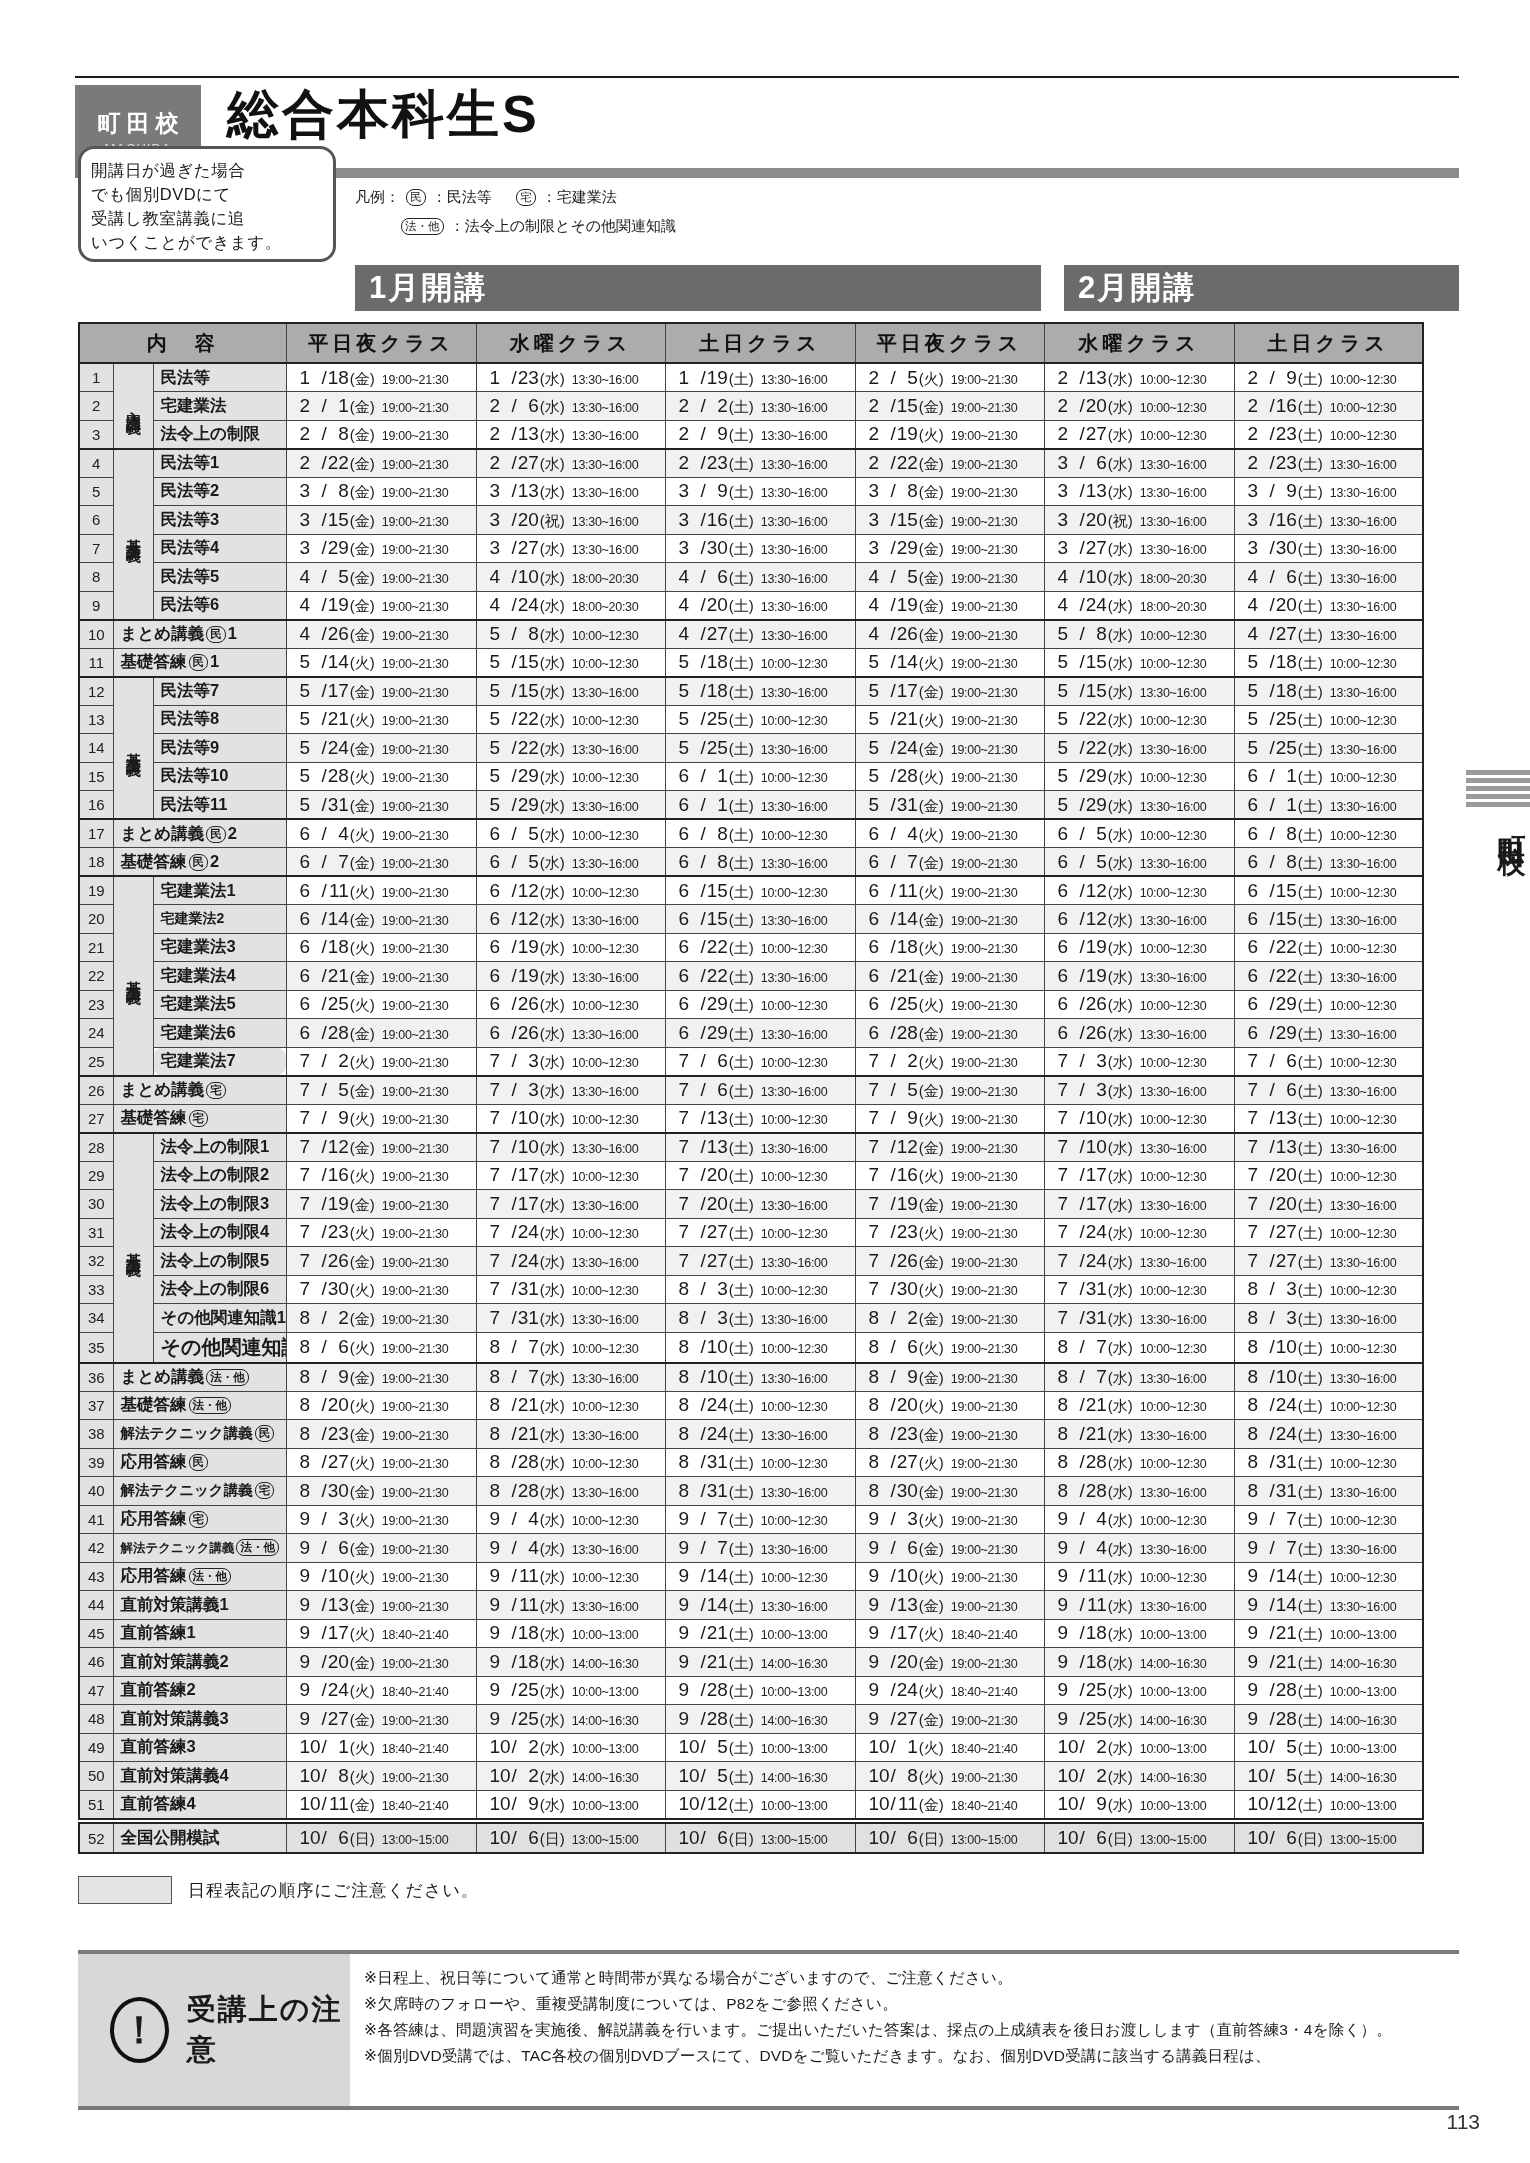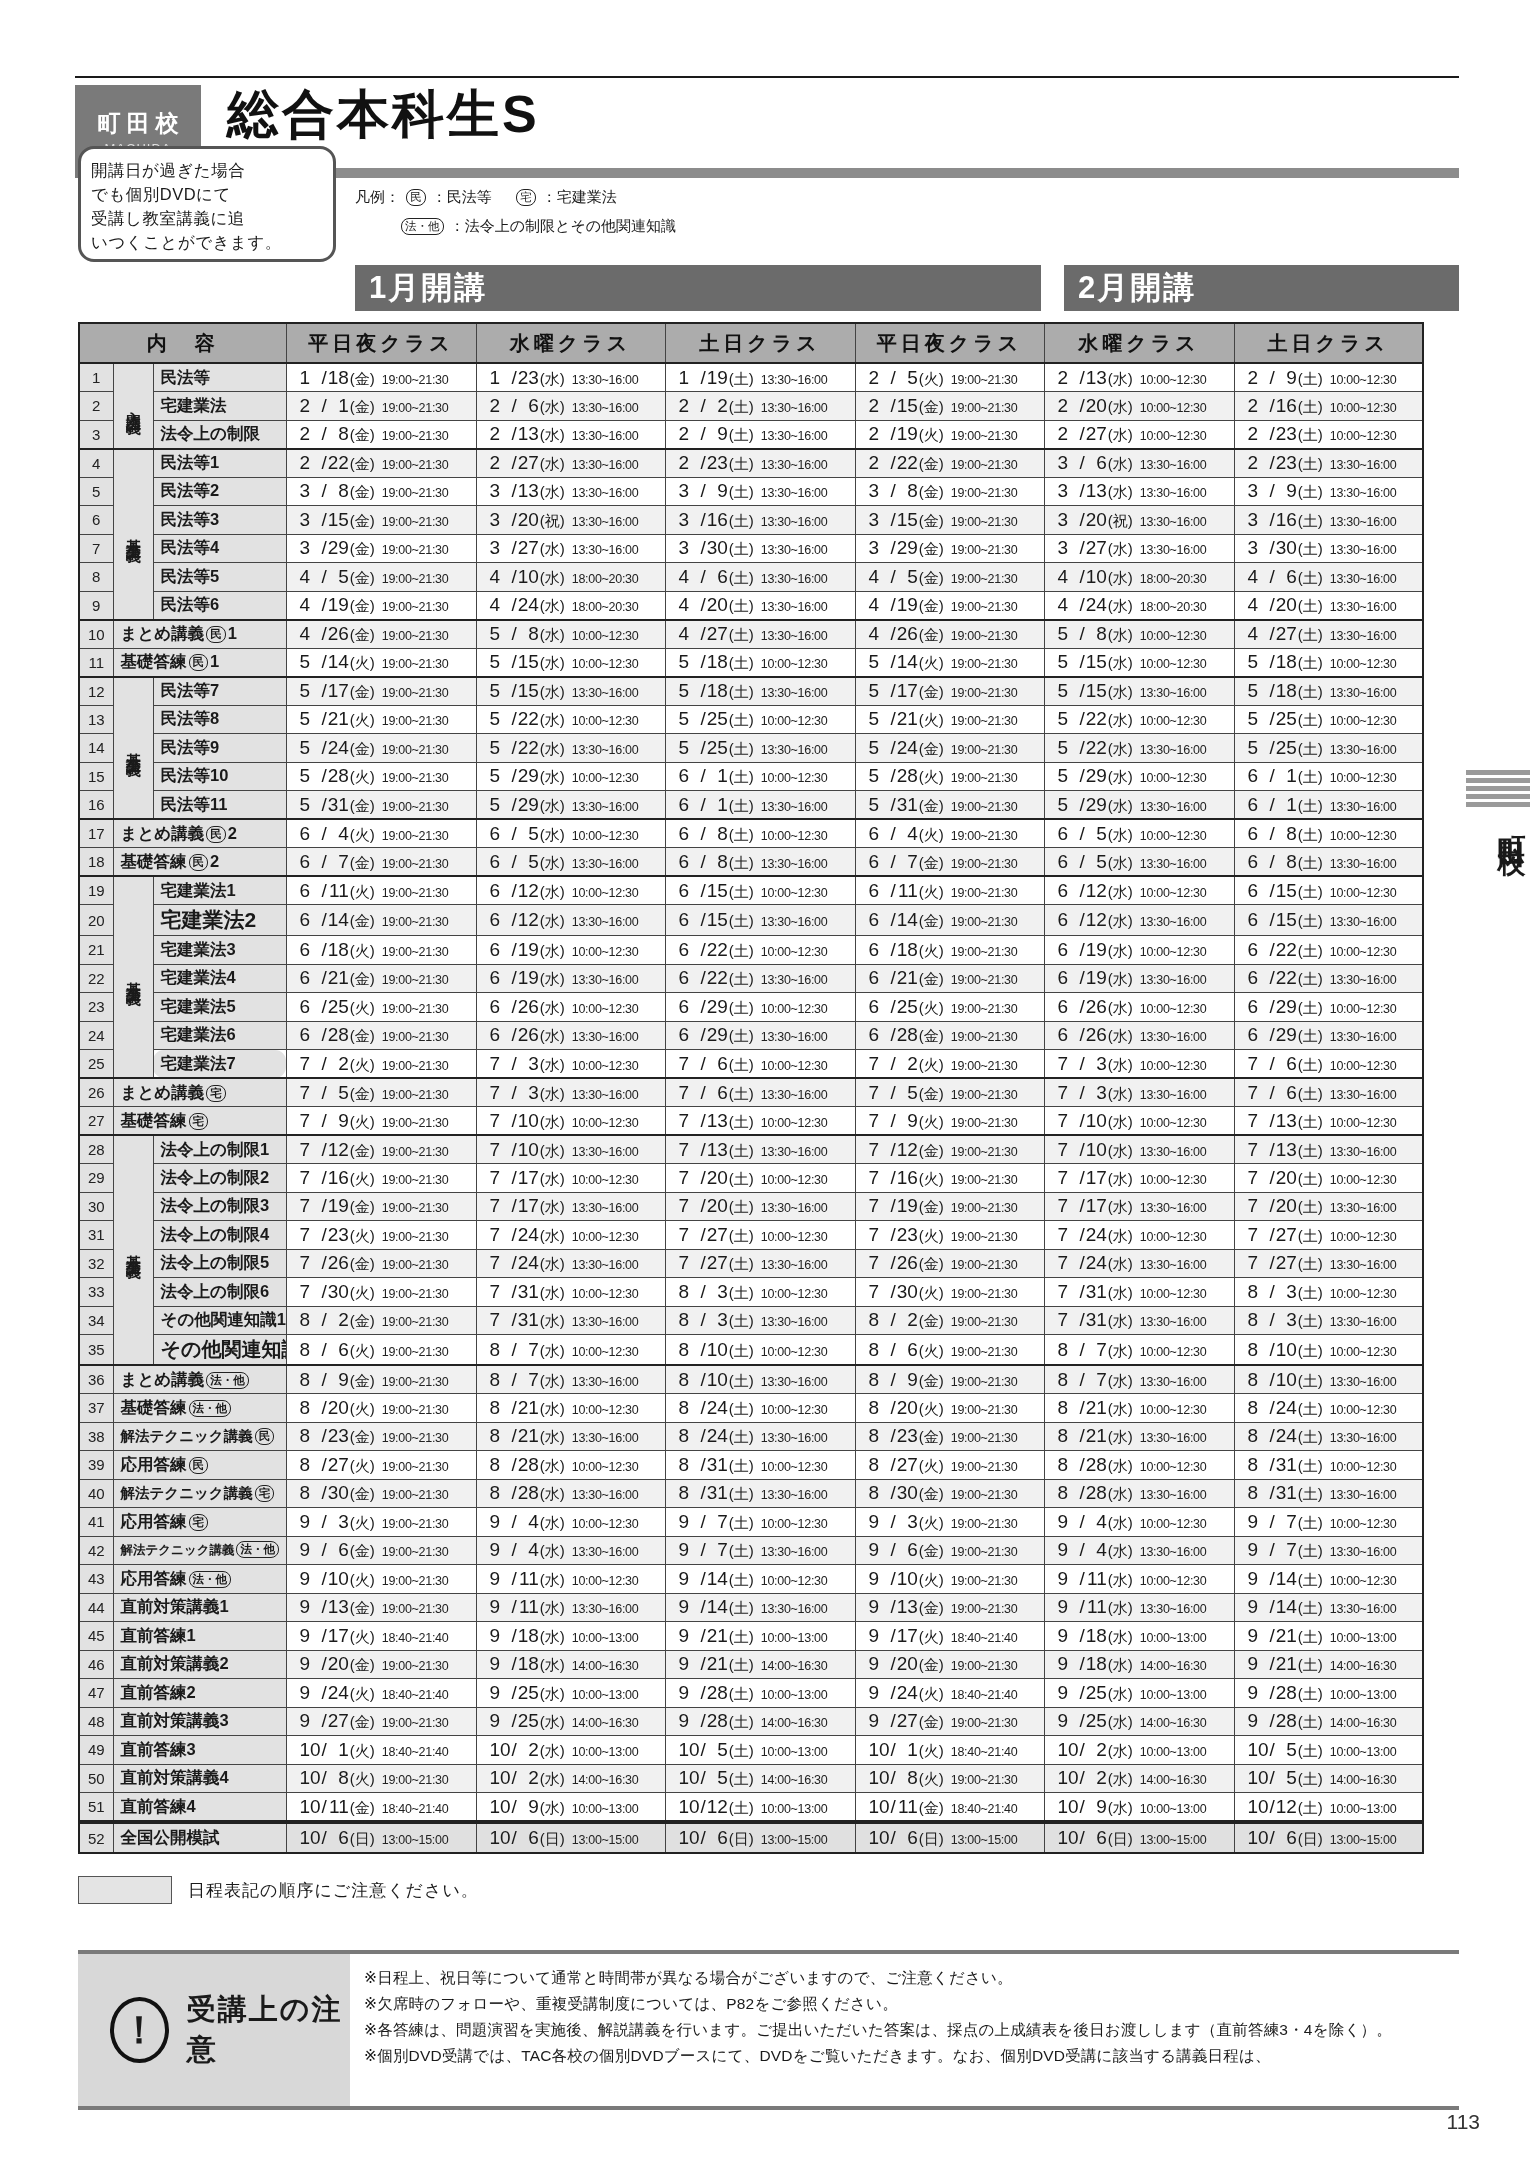--- a/index.html
+++ b/index.html
@@ -344,7 +344,7 @@
           </tr>
           <tr class="band">
             <td class="num">20</td>
-            <td class="name" style="font-size: 21px;"><span>宅建業法2</span></td>
+            <td class="name" style="font-size: 14px;"><span>宅建業法2</span></td>
             <td class="sched-cell"><span class="dm">6</span><span class="dsl">/</span><span class="dd">14</span><span class="dw">(金)</span><span class="dt">19:00~21:30</span></td>
             <td class="sched-cell"><span class="dm">6</span><span class="dsl">/</span><span class="dd">12</span><span class="dw">(水)</span><span class="dt">13:30~16:00</span></td>
             <td class="sched-cell"><span class="dm">6</span><span class="dsl">/</span><span class="dd">15</span><span class="dw">(土)</span><span class="dt">13:30~16:00</span></td>

